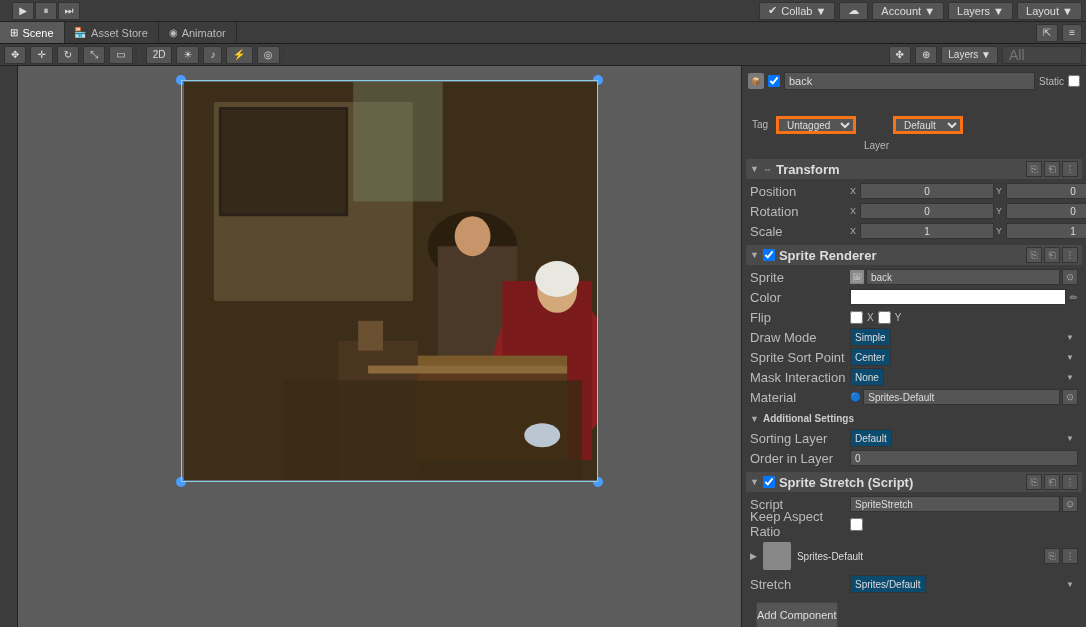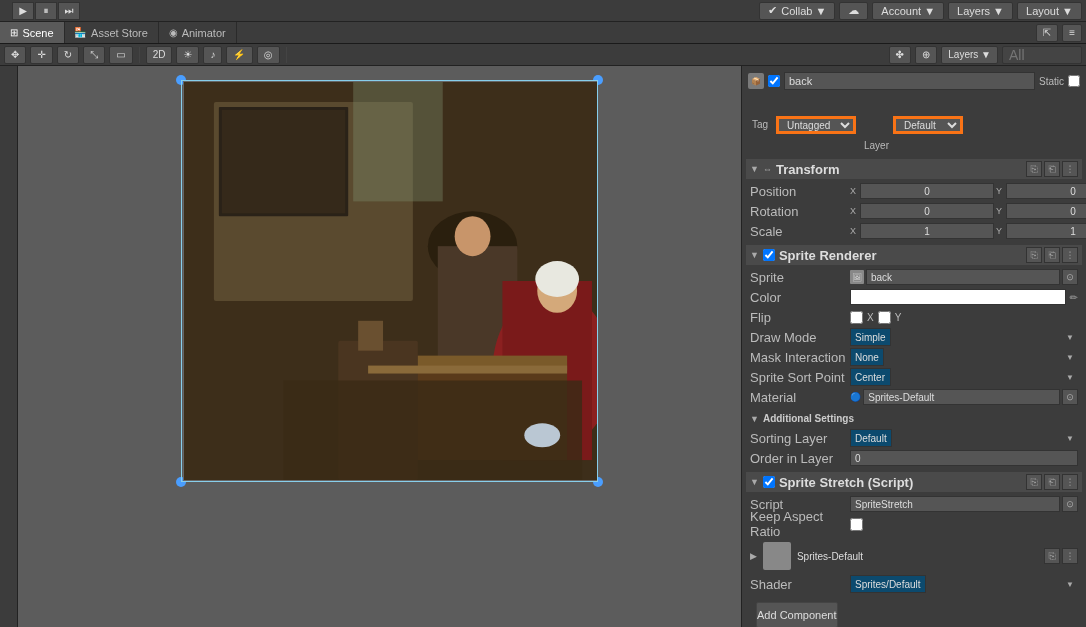--- a/index.html
+++ b/index.html
@@ -376,19 +376,19 @@
       </div>
 
       <div class="prop-row">
+        <span class="prop-label">Sprite Sort Point</span>
+        <div class="select-wrapper">
+          <select class="select-field">
+            <option>Center</option>
+          </select>
+        </div>
+      </div>
+
+      <div class="prop-row">
         <span class="prop-label">Mask Interaction</span>
         <div class="select-wrapper">
           <select class="select-field">
             <option>None</option>
-          </select>
-        </div>
-      </div>
-
-      <div class="prop-row">
-        <span class="prop-label">Sprite Sort Point</span>
-        <div class="select-wrapper">
-          <select class="select-field">
-            <option>Center</option>
           </select>
         </div>
       </div>

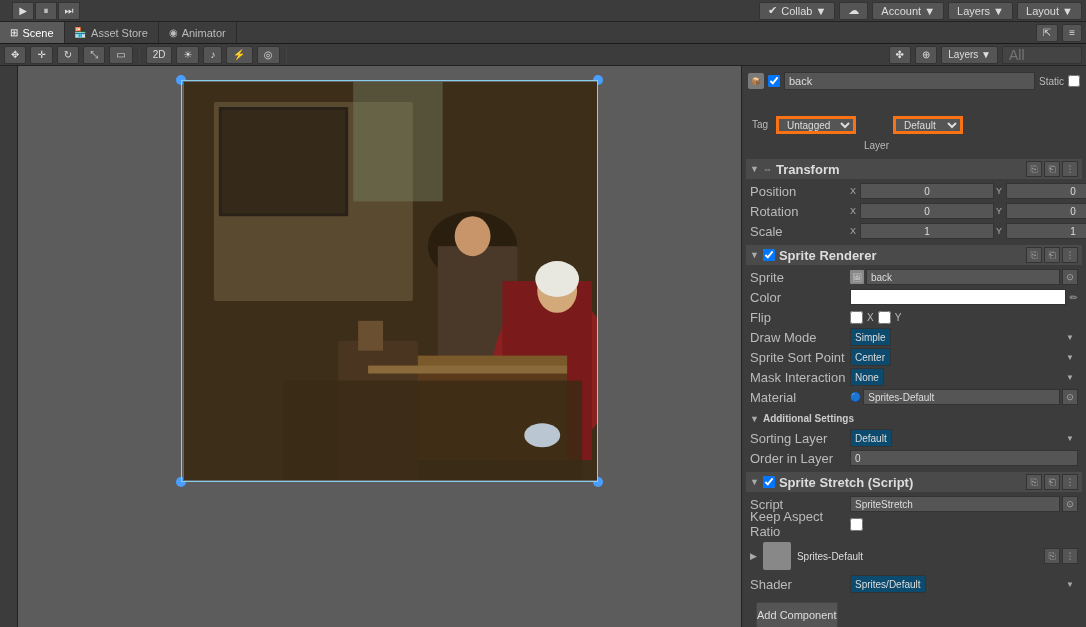--- a/index.html
+++ b/index.html
@@ -460,7 +460,7 @@
       </div>
 
       <div class="prop-row">
-        <span class="prop-label">Shader</span>
+        <span class="prop-label">Stretch</span>
         <div class="select-wrapper">
           <select class="select-field">
             <option>Sprites/Default</option>

